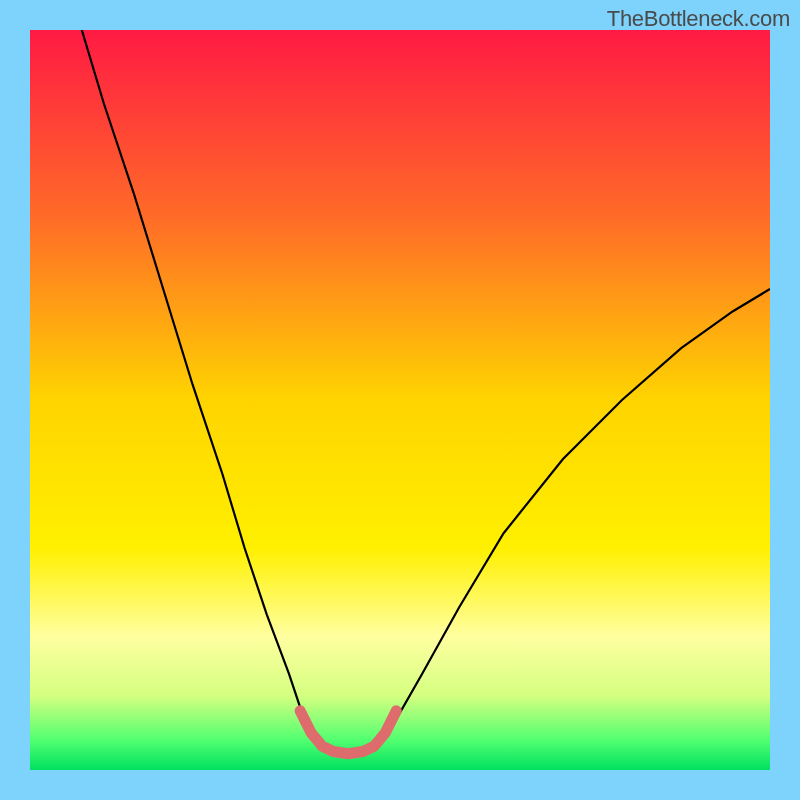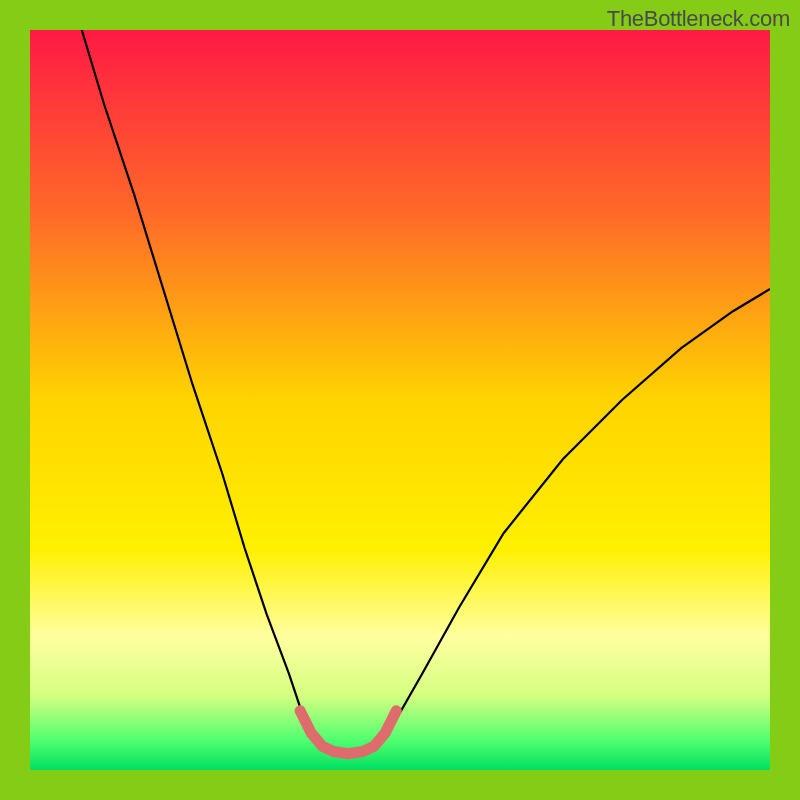--- a/index.html
+++ b/index.html
@@ -4,7 +4,7 @@
 <style>
   * { margin: 0; padding: 0; box-sizing: border-box; }
   body { width: 800px; height: 800px; background: #000; position: relative; font-family: Arial, sans-serif; }
-  .outer-frame { position: absolute; top: 0; left: 0; width: 800px; height: 800px; background: #84cc16; }
+  .outer-frame { position: absolute; top: 0; left: 0; width: 800px; height: 800px; background: #7dd3fc; }
   .chart-area { position: absolute; top: 30px; left: 30px; width: 740px; height: 740px; }
   .watermark { position: absolute; top: 6px; right: 10px; font-size: 22px; font-weight: 500; color: #4a4a4a; letter-spacing: -0.3px; }
   svg { display: block; }

